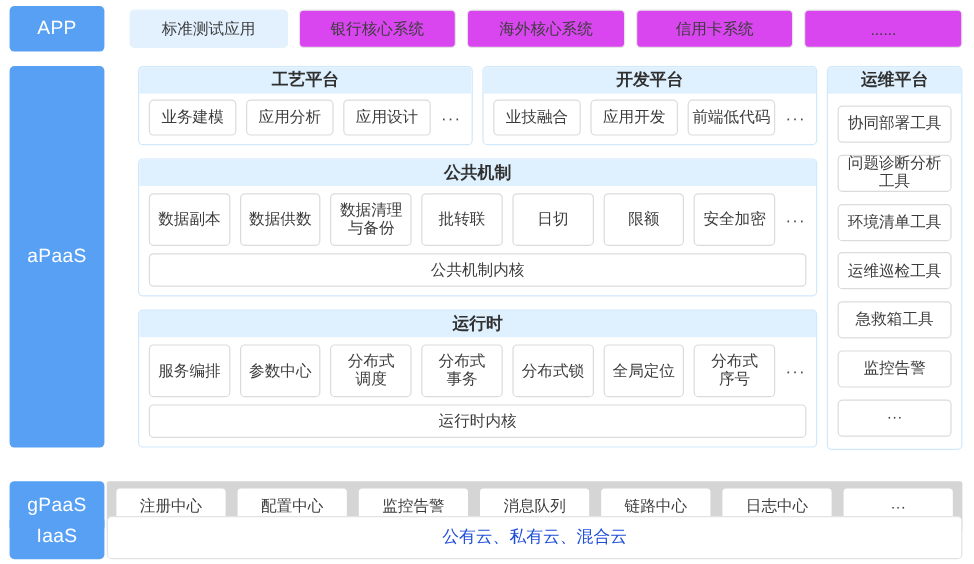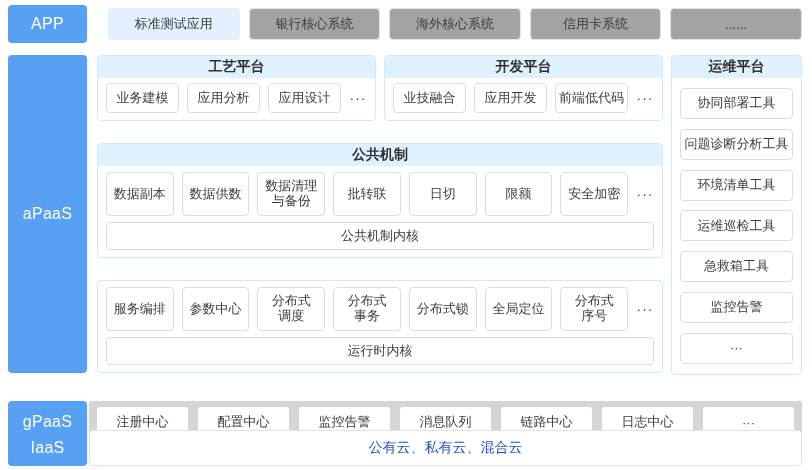--- a/index.html
+++ b/index.html
@@ -25,7 +25,7 @@
   .app-boxes{flex:1;margin-left:21px;display:flex;gap:9px;align-items:flex-end;}
   .app-box{
     flex:1;height:30px;
-    background:#a3a3a3;border:1px solid #e4e4e4;border-radius:4px;
+    background:#d946ef;border:1px solid #e4e4e4;border-radius:4px;
     display:flex;align-items:center;justify-content:center;
     font-size:13px;color:#3c3c3c;cursor:pointer;
   }

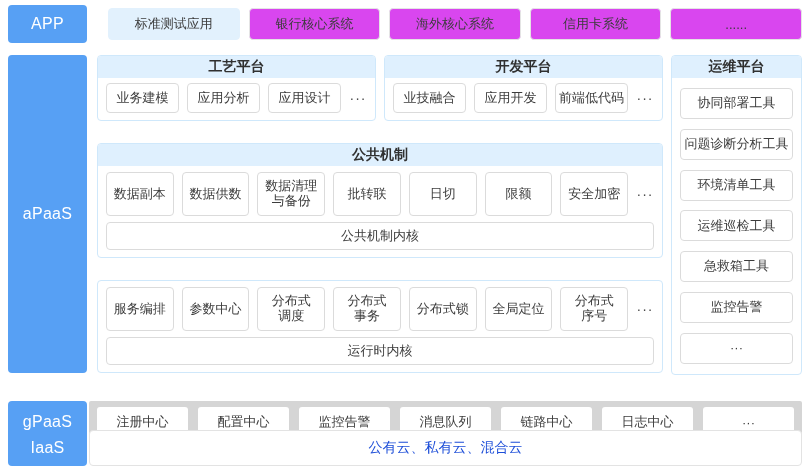--- a/index.html
+++ b/index.html
@@ -32,7 +32,7 @@
   .app-box.highlight{background:#e2f1fd;border-color:#e2f1fd;}
   
   .apaas-row{top:55px;height:318px;}
-  .apaas-content{flex:1;margin-left:10px;display:flex;gap:8px;}
+  .apaas-content{flex:1;margin-left:28px;display:flex;gap:8px;}
   .main-col{width:566px;flex-shrink:0;display:flex;flex-direction:column;justify-content:space-between;height:100%;}
   .panel{
     border:1px solid #cfe8fb;border-radius:4px;background:#fff;

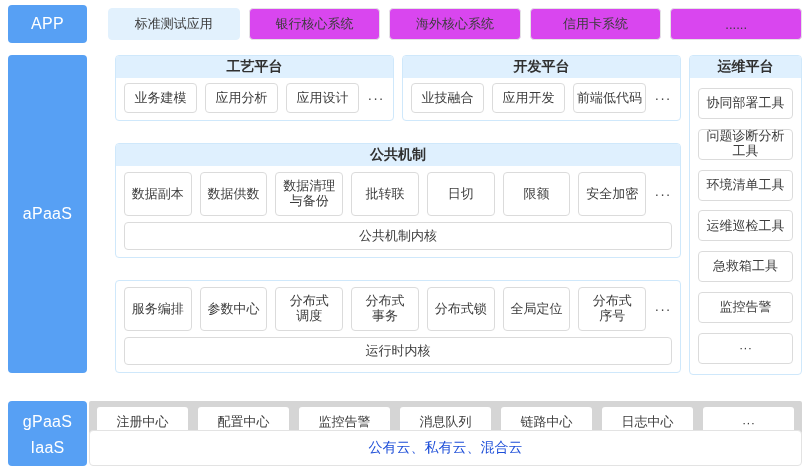--- a/index.html
+++ b/index.html
@@ -151,6 +151,7 @@
         </div>
 
         <div class="panel">
+          <div class="panel-header">运行时</div>
           <div class="panel-body mech-body">
             <div class="item">服务编排</div>
             <div class="item">参数中心</div>

